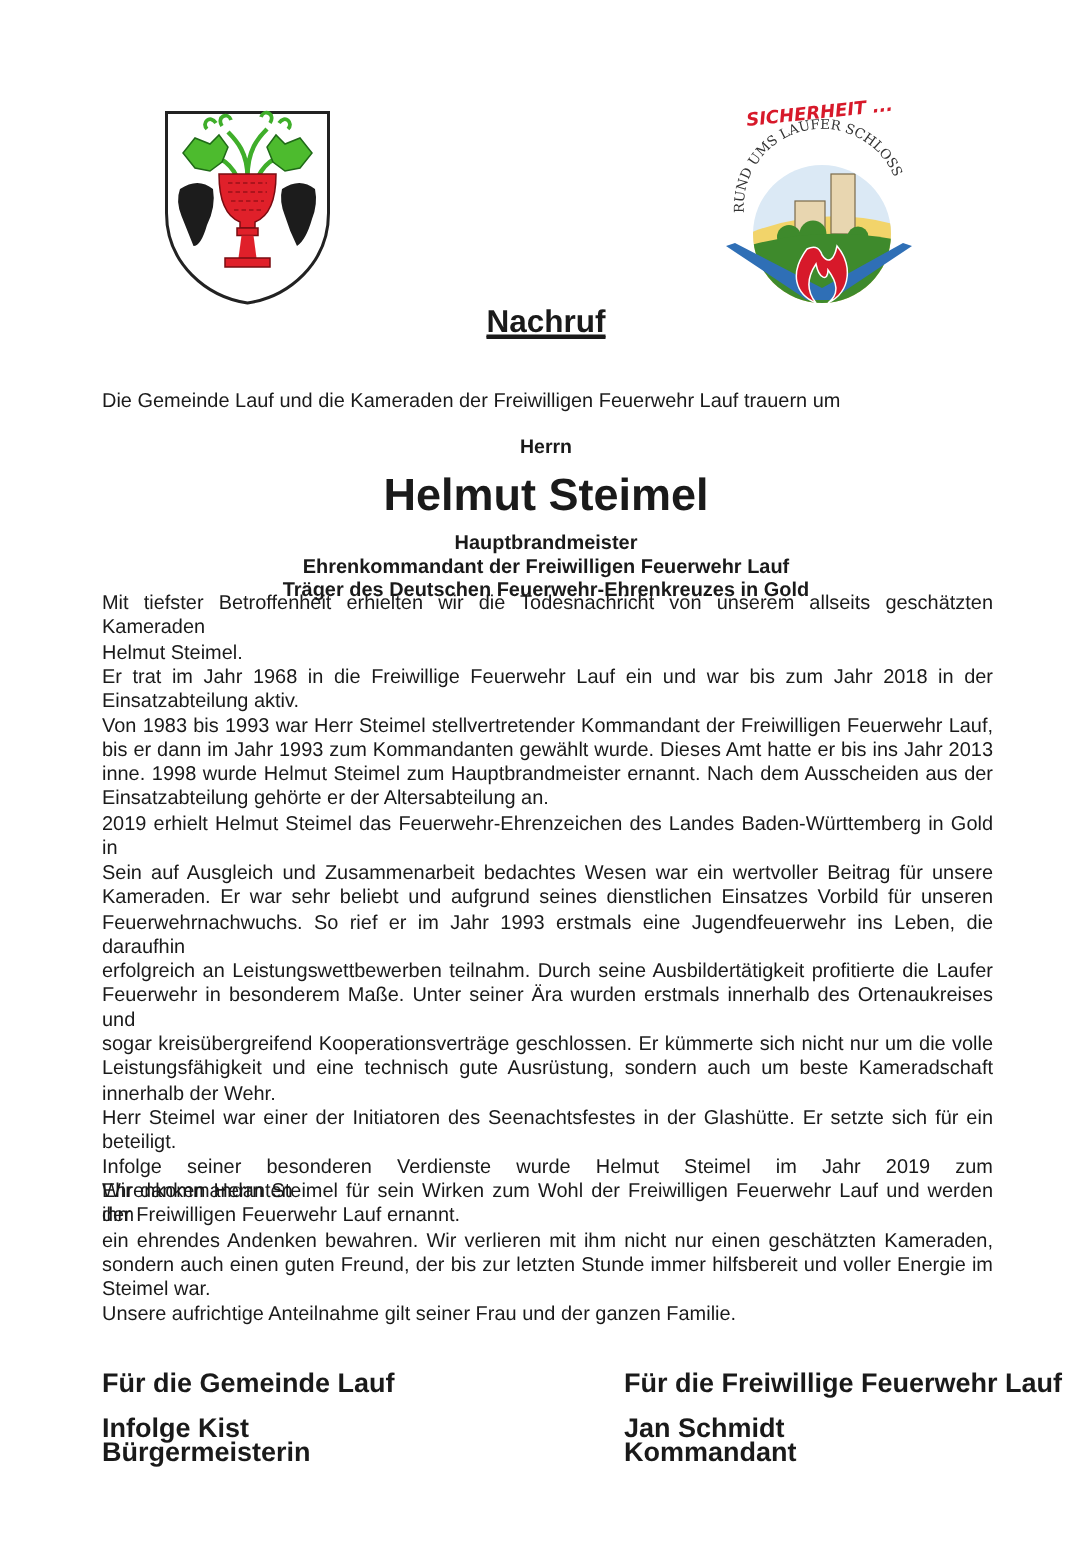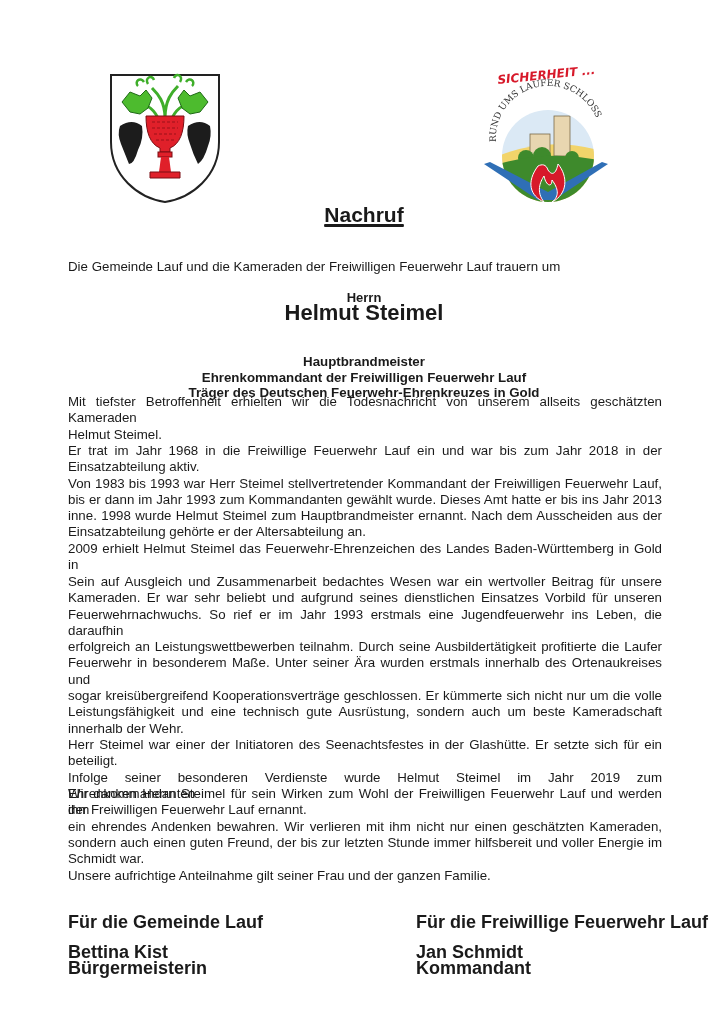--- a/index.html
+++ b/index.html
@@ -22,7 +22,7 @@
   .intro { top: 259px; }
   .center-block { position: absolute; left: 0; width: 728px; text-align: center; font-weight: bold; }
   .herrn { top: 290px; font-size: 13px; }
-  .name { top: 300px; font-size: 22px; }
+  .name { top: 314px; font-size: 30px; }
   .rank { top: 333px; font-size: 13.3px; line-height: 15.5px; margin-top: 21px; }
 
   .p1 { top: 394px; }

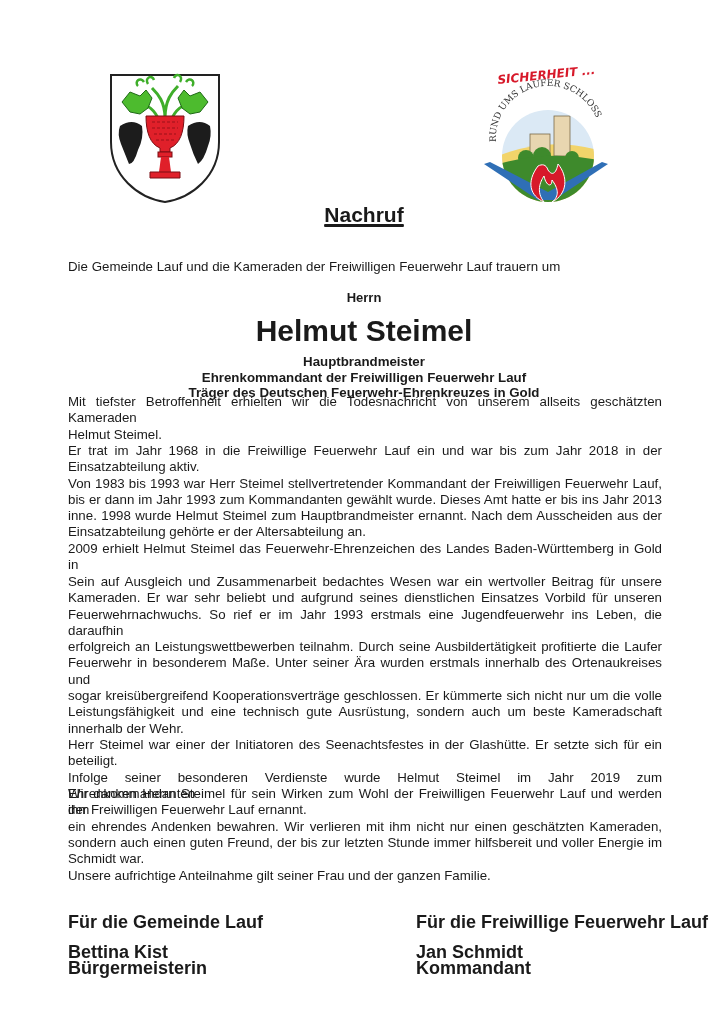--- a/index.html
+++ b/index.html
@@ -106,7 +106,7 @@
       <span class="ln">bis er dann im Jahr 1993 zum Kommandanten gewählt wurde. Dieses Amt hatte er bis ins Jahr 2013</span>
       <span class="ln">inne. 1998 wurde Helmut Steimel zum Hauptbrandmeister ernannt. Nach dem Ausscheiden aus der</span>
       <span class="ln last">Einsatzabteilung gehörte er der Altersabteilung an.</span>
-      <span class="ln">2009 erhielt Helmut Steimel das Feuerwehr-Ehrenzeichen des Landes Baden-Württemberg in Gold in</span>
+      <span class="ln">2019 erhielt Helmut Steimel das Feuerwehr-Ehrenzeichen des Landes Baden-Württemberg in Gold in</span>
     </div>
   <div class="p p3">
       <span class="ln">Sein auf Ausgleich und Zusammenarbeit bedachtes Wesen war ein wertvoller Beitrag für unsere</span>

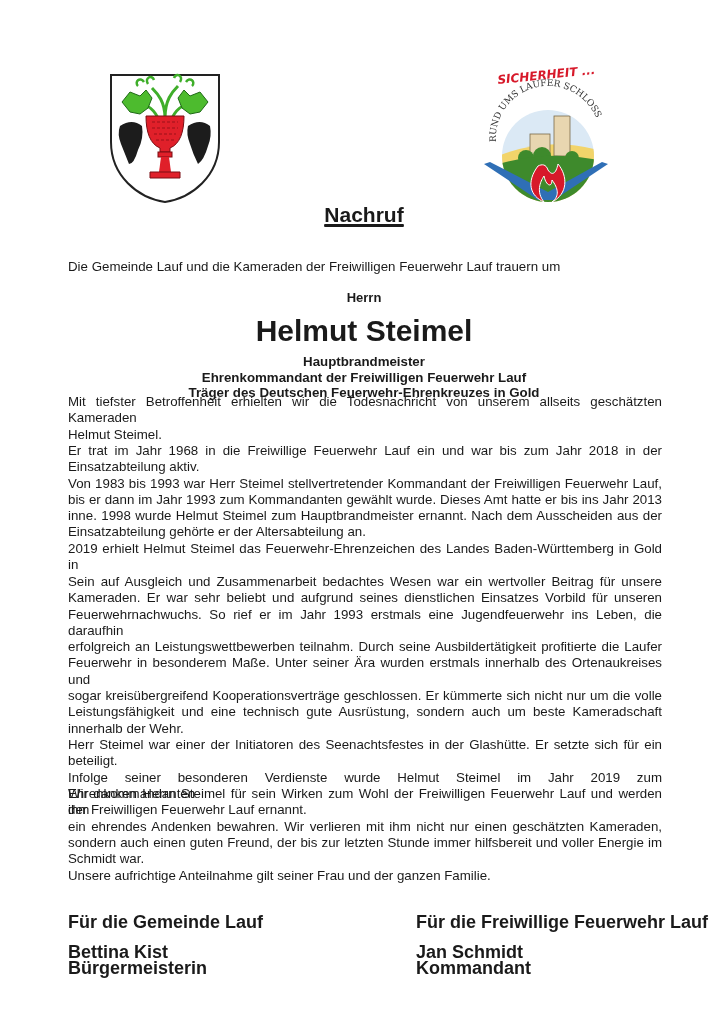--- a/index.html
+++ b/index.html
@@ -126,7 +126,7 @@
       <span class="ln">Wir danken Herrn Steimel für sein Wirken zum Wohl der Freiwilligen Feuerwehr Lauf und werden ihm</span>
       <span class="ln">ein ehrendes Andenken bewahren. Wir verlieren mit ihm nicht nur einen geschätzten Kameraden,</span>
       <span class="ln">sondern auch einen guten Freund, der bis zur letzten Stunde immer hilfsbereit und voller Energie im</span>
-      <span class="ln last">Schmidt war.</span>
+      <span class="ln last">Steimel war.</span>
     </div>
   <div class="p p5">
       <span class="ln last">Unsere aufrichtige Anteilnahme gilt seiner Frau und der ganzen Familie.</span>

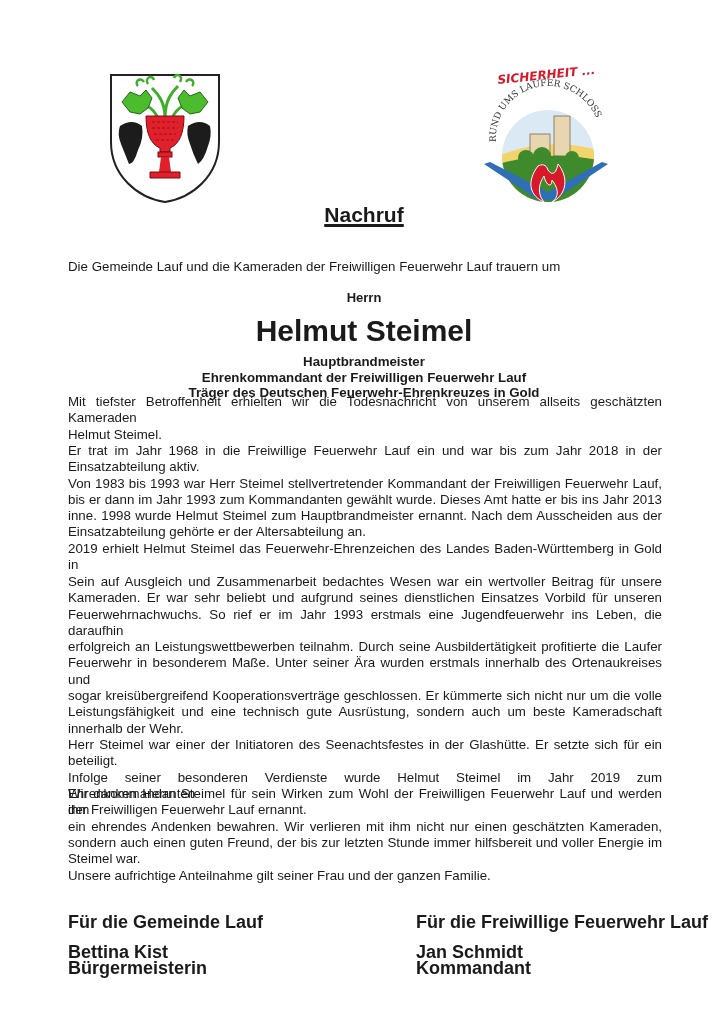--- a/index.html
+++ b/index.html
@@ -135,7 +135,7 @@
   <div class="sig sig-left">
     <div>Für die Gemeinde Lauf</div>
     <div class="gap"></div>
-    <div>Bettina Kist</div>
+    <div>Infolge Kist</div>
     <div>Bürgermeisterin</div>
   </div>
   <div class="sig sig-right">

